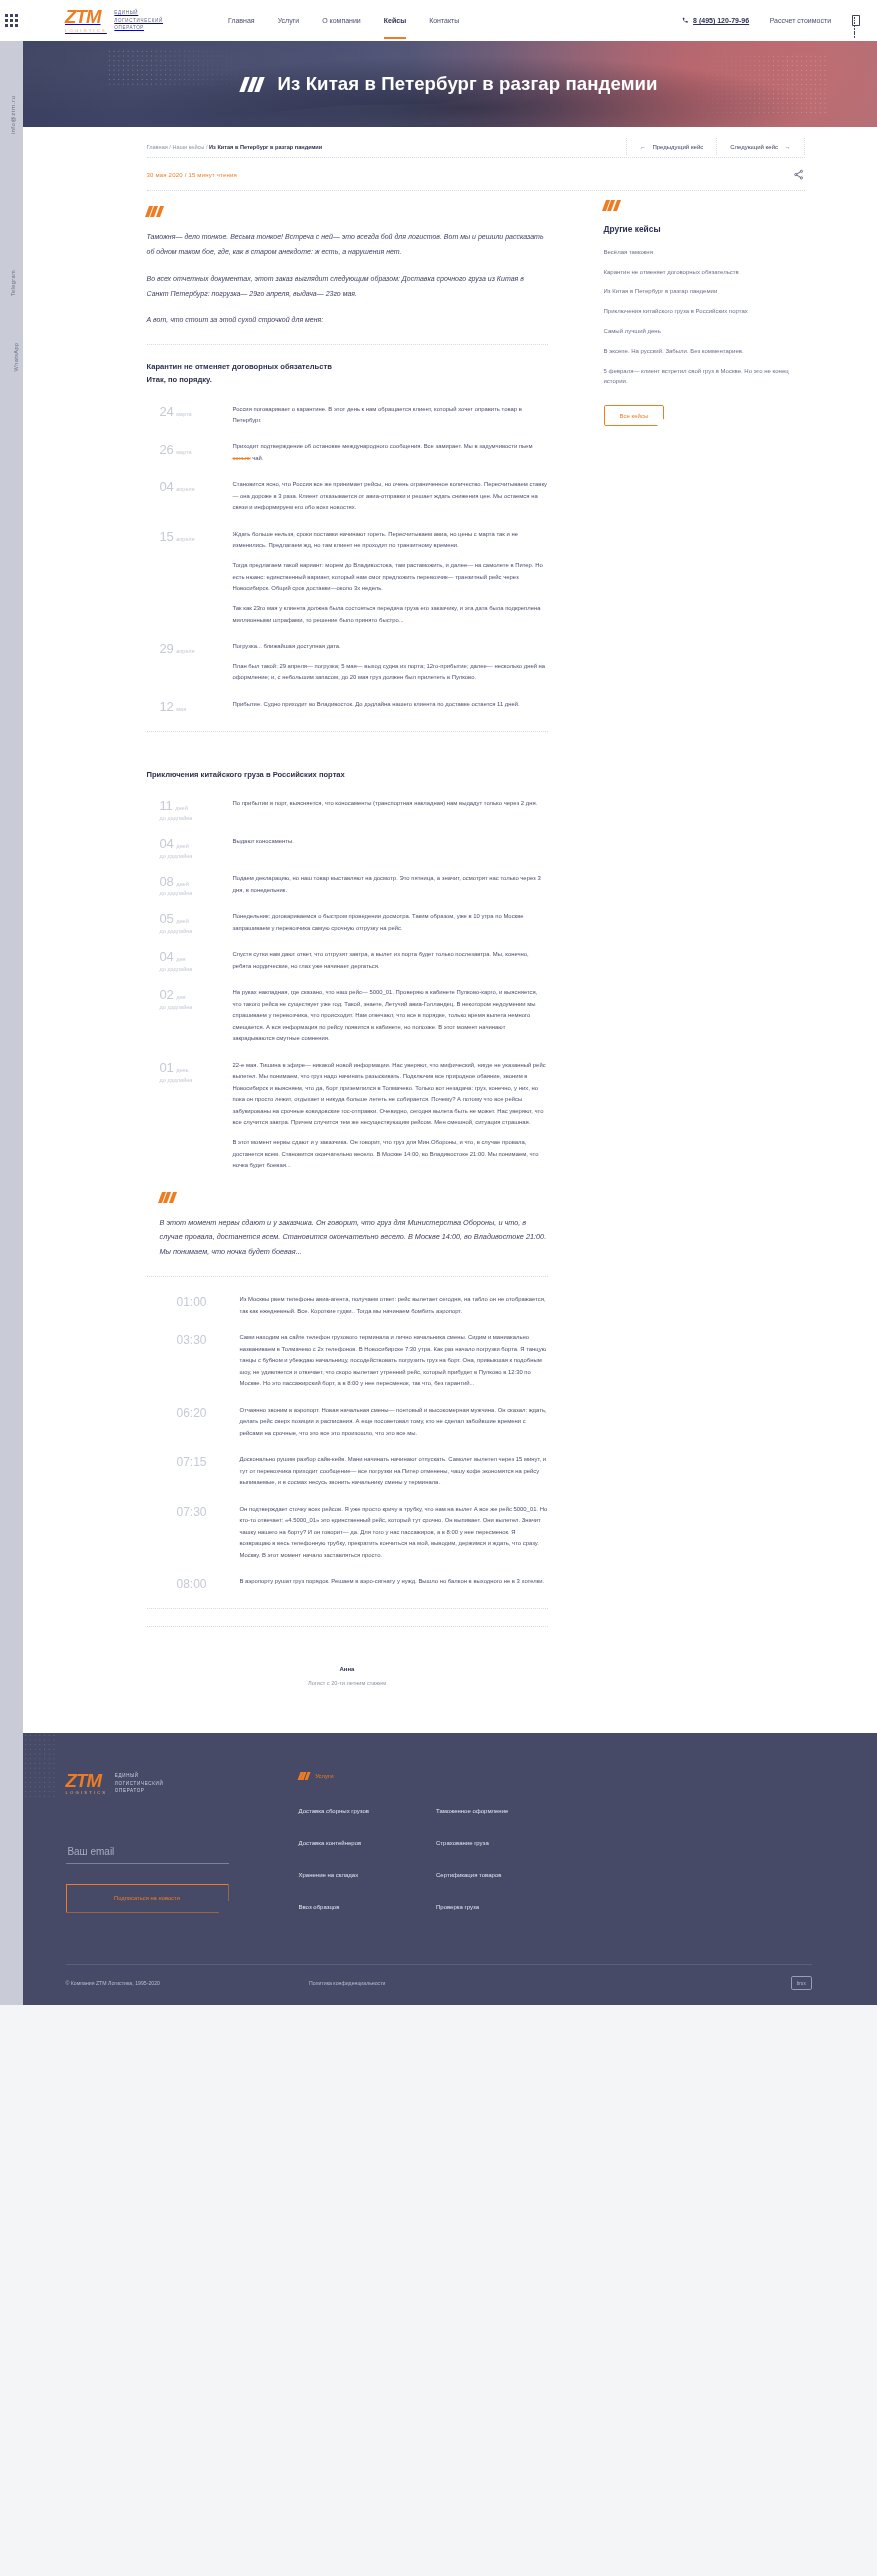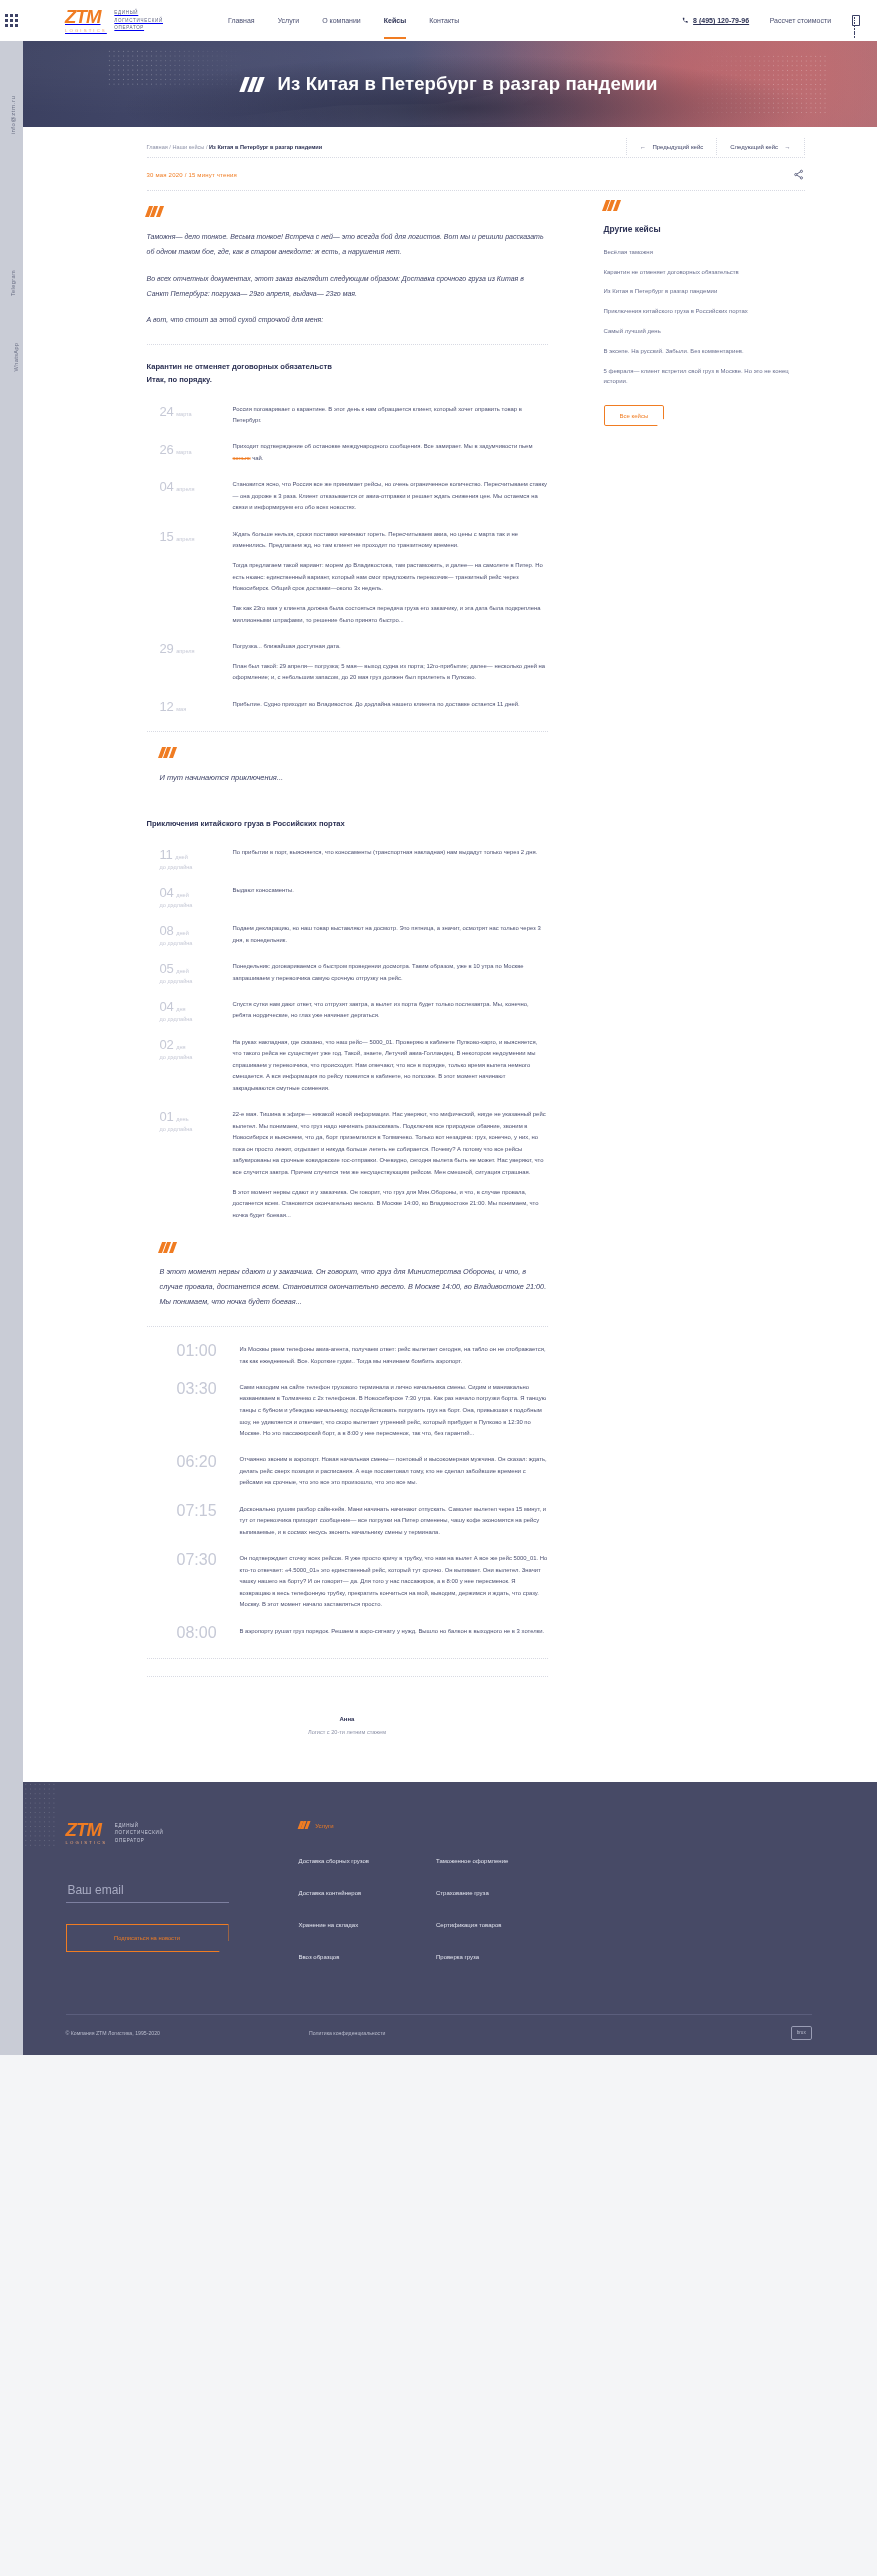--- a/index.html
+++ b/index.html
@@ -387,10 +387,6 @@
 
           <div class="section-rule"></div>
 
-          <div style="padding-left:13px">
-            <span class="slash-orange"><i></i><i></i><i></i></span>
-            <p class="lead big">И тут начинаются приключения...</p>
-          </div>
 
           <div style="height:20.5px"></div>
 

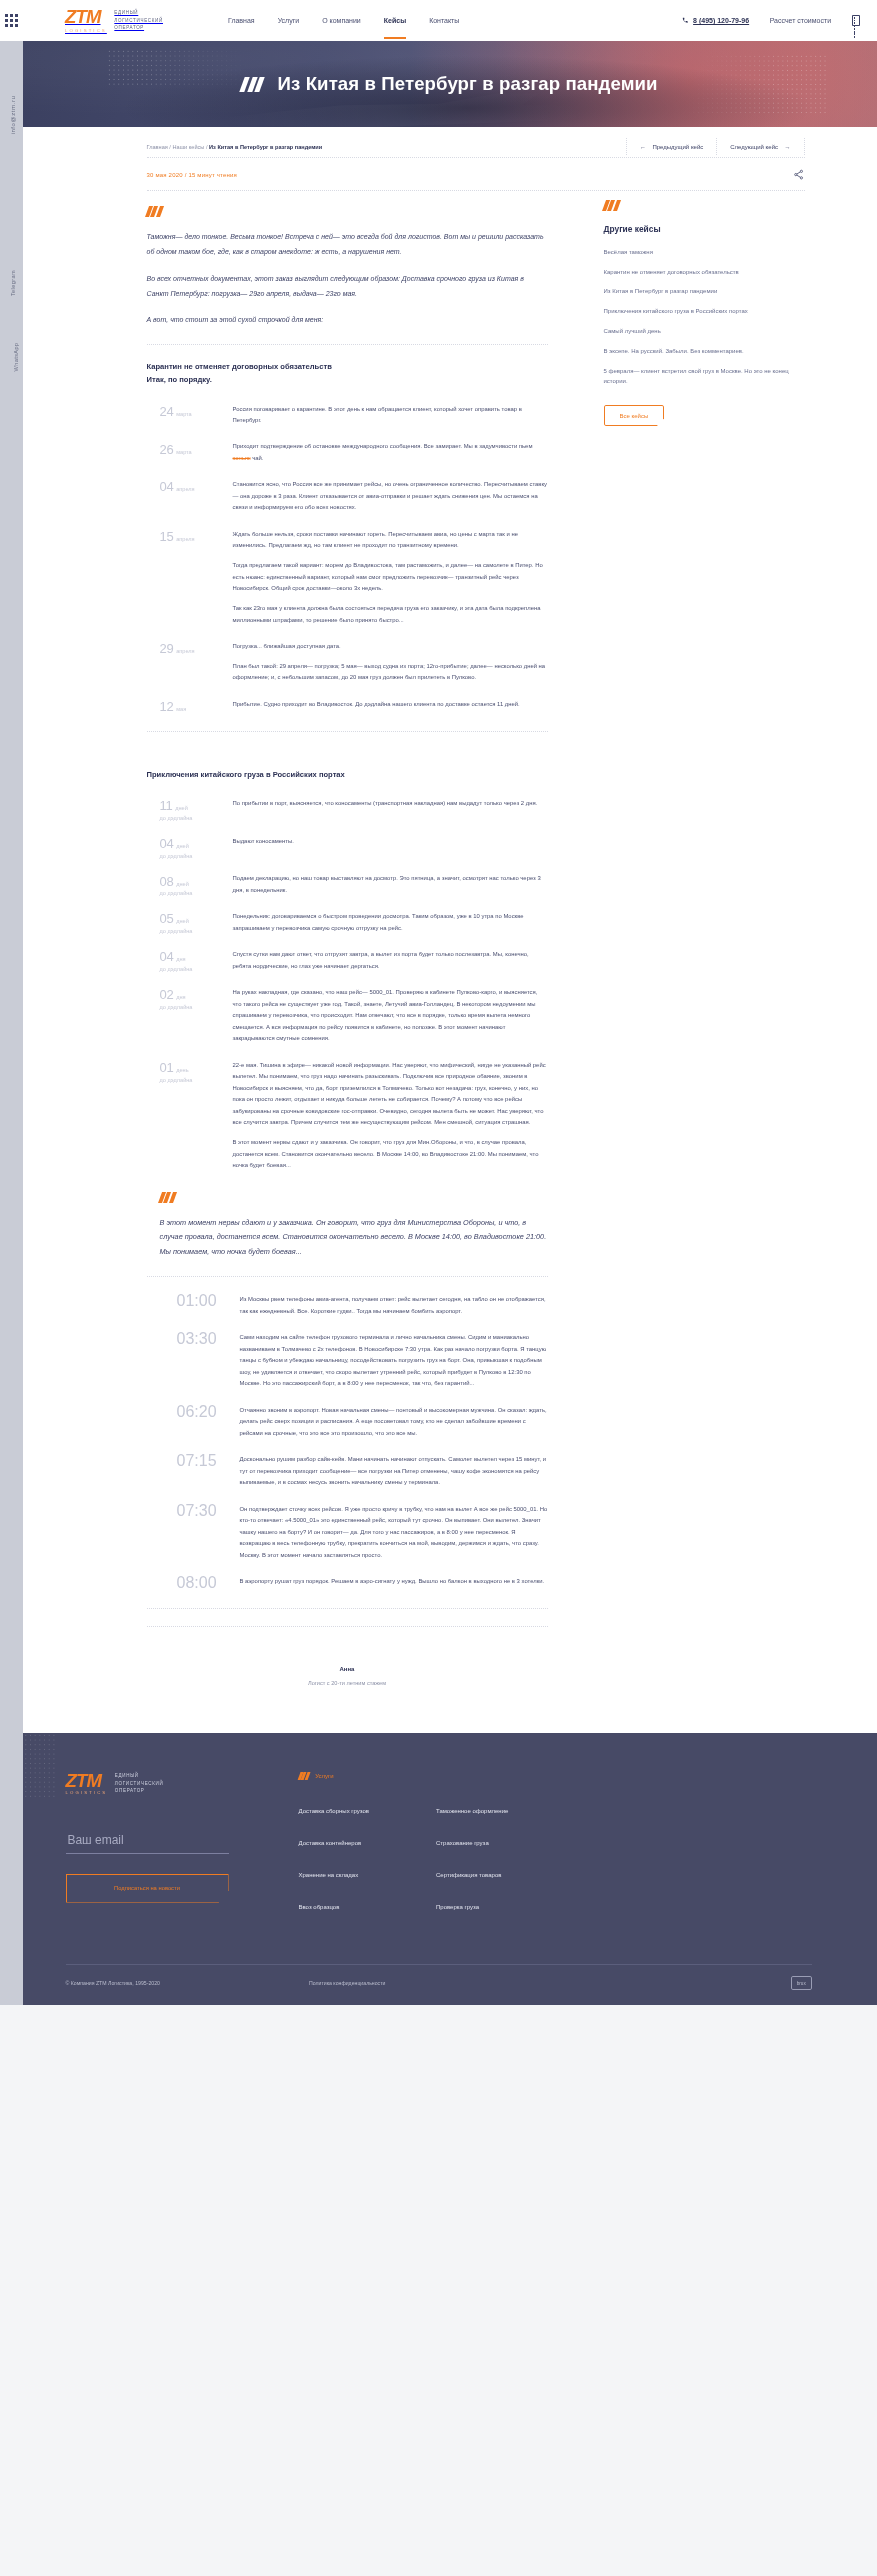--- a/index.html
+++ b/index.html
@@ -139,7 +139,7 @@
   .tl-body p:last-child { margin-bottom: 0; }
   .strike { color: #f07c22; text-decoration: line-through; }
 
-  .tl-time .tl-num { font-size: 16px; letter-spacing: 0; padding-left: 17px; }
+  .tl-time .tl-num { font-size: 12px; letter-spacing: 0; padding-left: 17px; }
   .tl-time .tl-date { width: 93px; flex: 0 0 93px; }
 
   .quote-block { padding-left: 13px; margin: 20.5px 0 5.6px; }

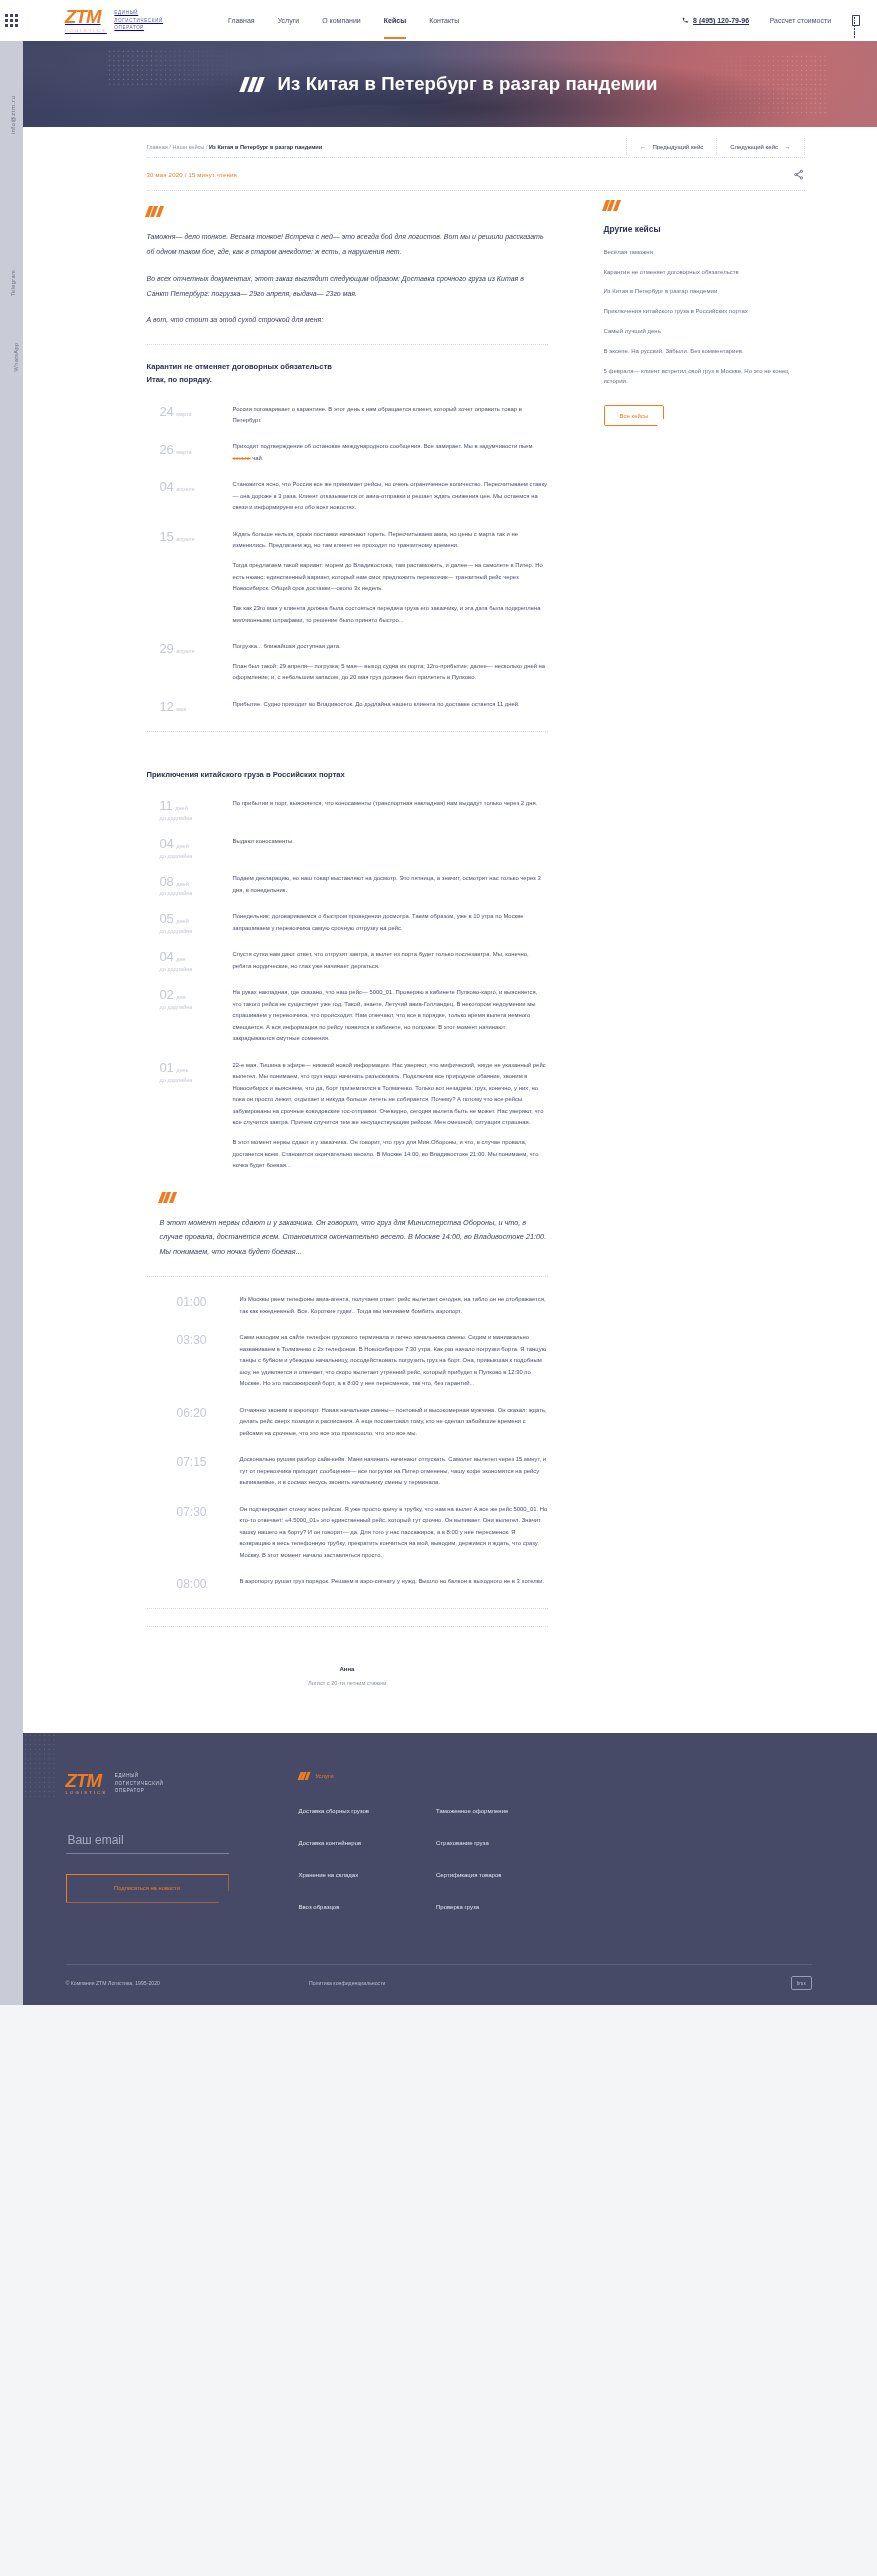--- a/index.html
+++ b/index.html
@@ -165,8 +165,8 @@
   .f-logo-mark { font-size: 18.6px; font-weight: 800; font-style: italic; color: #f07c22; letter-spacing: -0.9px; line-height:1; }
   .f-logo-sub { font-size: 4.3px; letter-spacing: 2.1px; color: #f3a877; text-align:right; }
   .f-logo-tag { margin-left: 7.5px; font-size: 4.5px; line-height: 1.7; letter-spacing: 0.7px; color: #cfd2e0; text-transform: uppercase;}
-  .email-input { margin-top: 32px; width: 163px; background: transparent; border: none;
-    border-bottom: 0.9px solid #7d80a0; color: #fff; font-size: 12px; padding: 5.6px 1.9px;
+  .email-input { margin-top: 45px; width: 163px; background: transparent; border: none;
+    border-bottom: 0.9px solid #7d80a0; color: #fff; font-size: 10px; padding: 5.6px 1.9px;
     font-family: "Liberation Sans", sans-serif; }
   .email-input::placeholder { color: #a8abc2; }
   .sub-btn { margin-top: 20.5px; width: 163px; padding: 10.3px 0; text-align:center; font-size: 5.8px;

